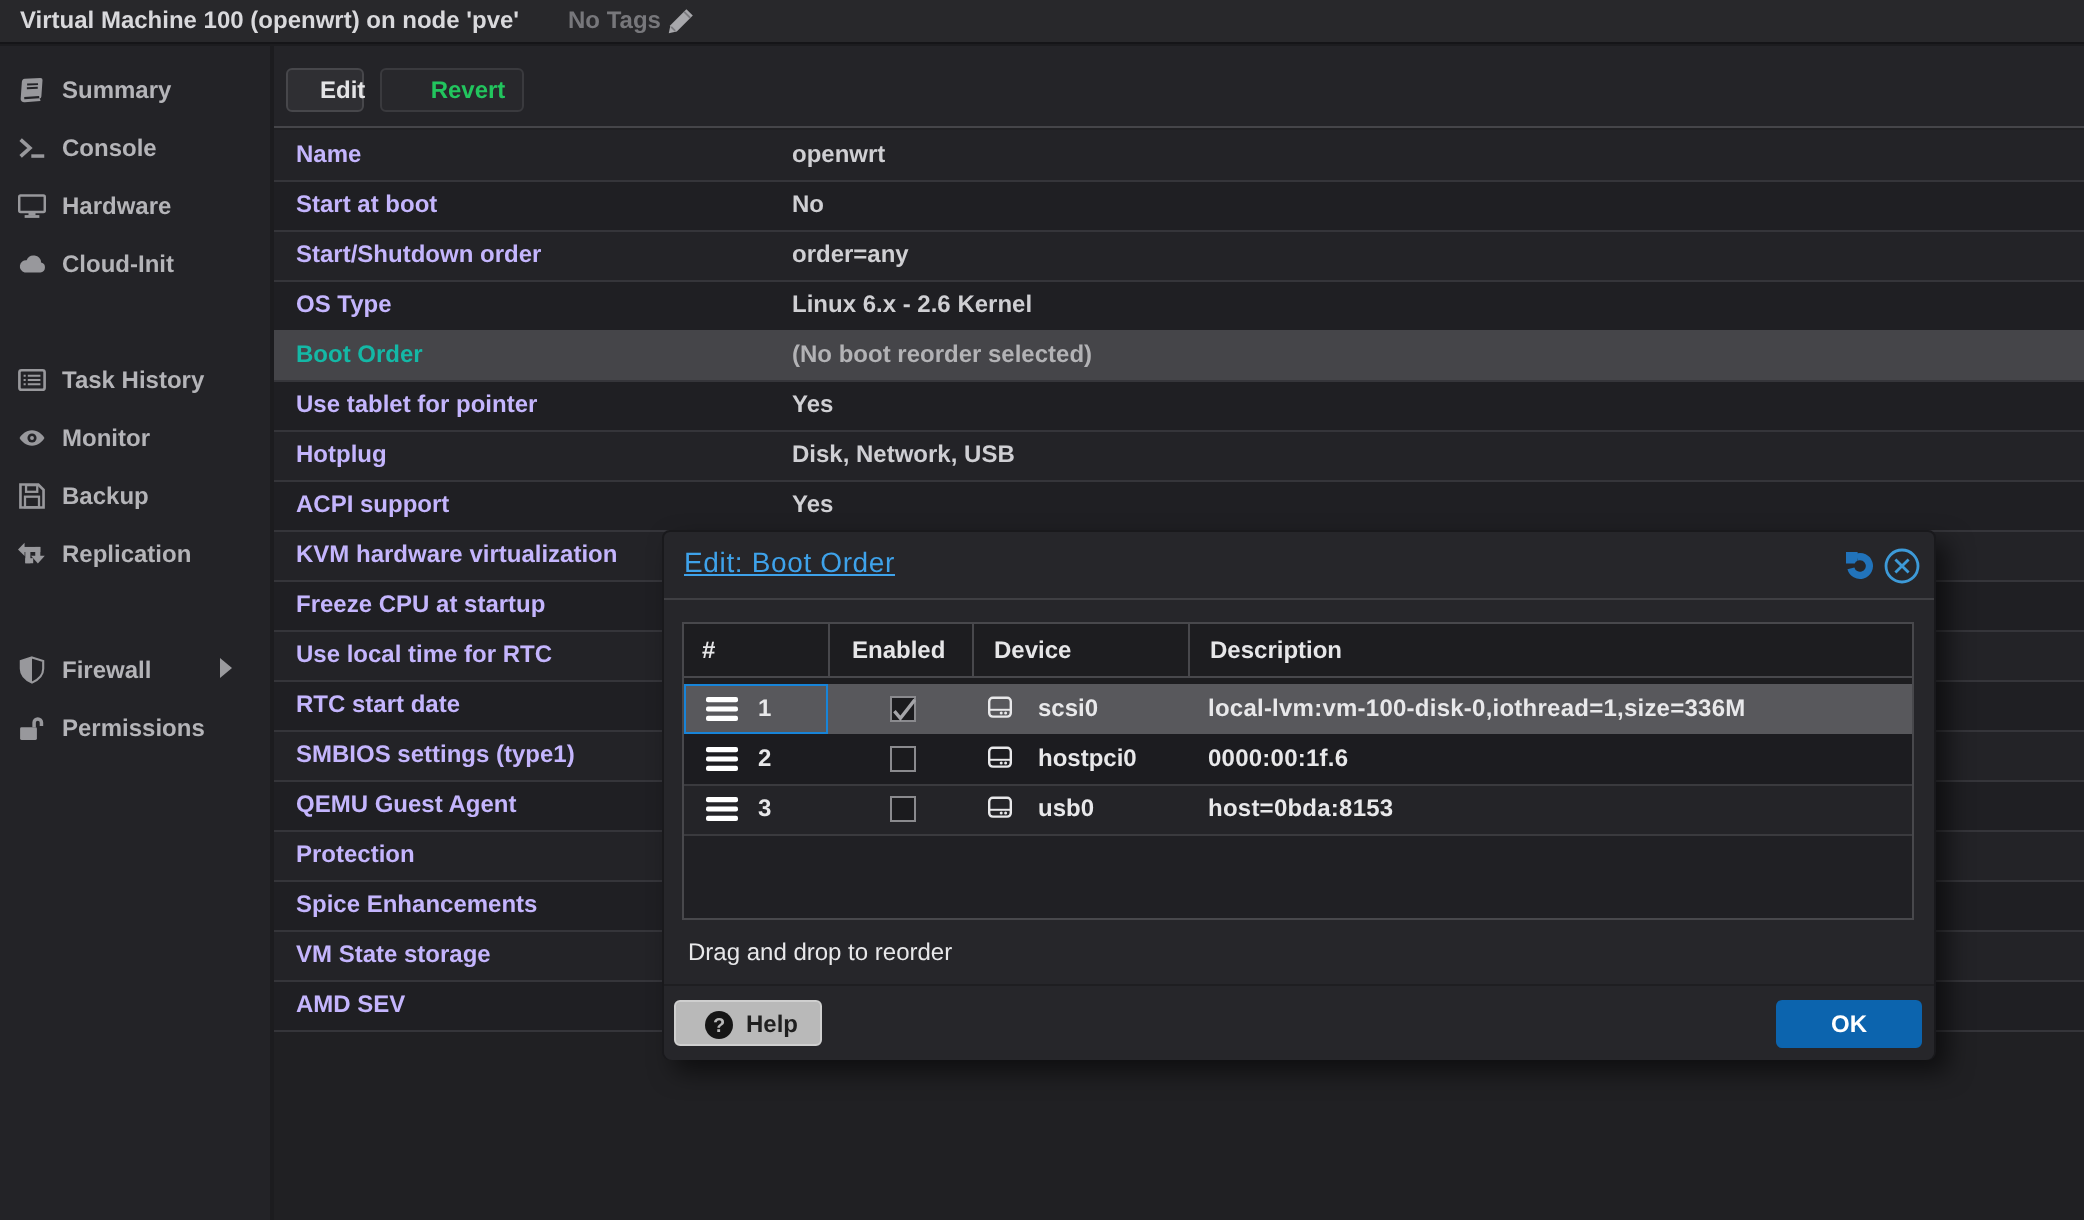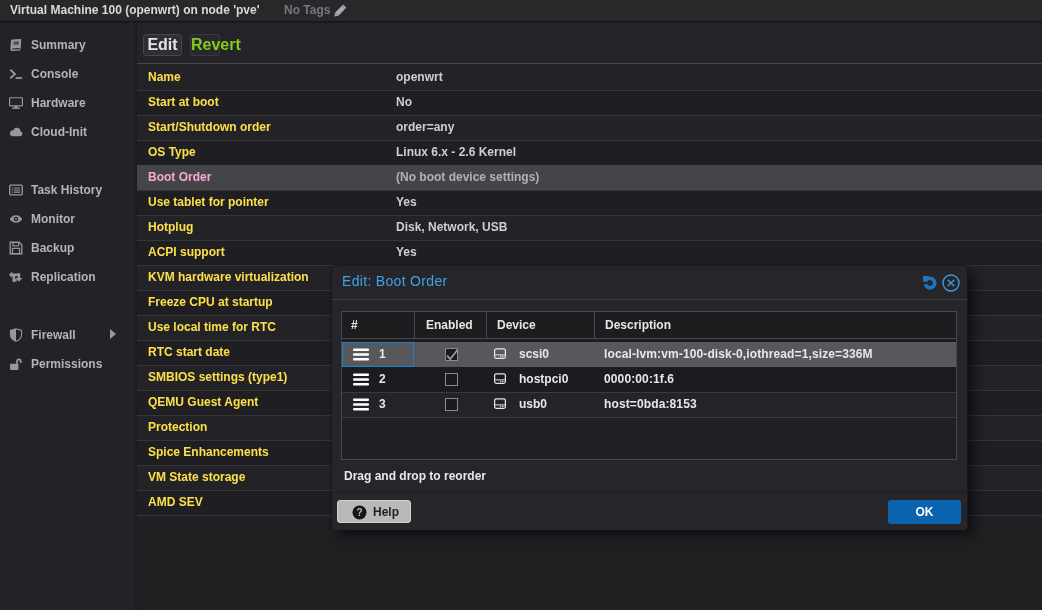--- a/index.html
+++ b/index.html
@@ -16,8 +16,8 @@
   .nav.sel .ic { color:#cdcdd1; }
   #content { position:absolute; left:137px; top:23px; width:905px; height:587px; background:#202023; }
   #toolbar { position:absolute; left:137px; top:23px; width:905px; height:41px; background:#242428; border-bottom:1px solid #454549; }
-  .btn { position:absolute; top:11px; height:22px; border-radius:3px; font-size:16px; font-weight:bold;
-     text-align:center; line-height:20px; border:1px solid #47474b; background:#2f2f33; color:#e4e4e6; }
+  .btn { position:absolute; top:11px; height:22px; border-radius:3px; font-size:12px; font-weight:bold;
+     text-align:center; line-height:20px; border:1px solid #47474b; background:#2f2f33; color:#e4e4e6;padding-left:16px; }
   #btn-edit { left:6px; width:39px; }
   #btn-revert { left:53px; width:30px; background:#28282c; border-color:#3a3a3e; color:#84cc16; }
   .row { position:absolute; left:137px; width:905px; height:25px; box-shadow: inset 0 1px 0 #35353a; }

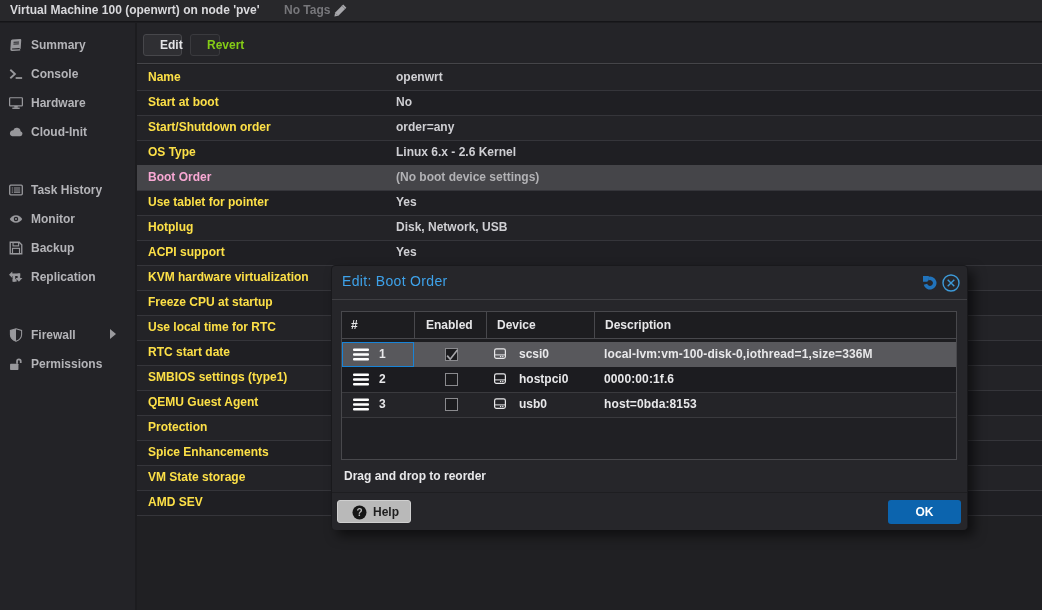--- a/index.html
+++ b/index.html
@@ -19,7 +19,7 @@
   .btn { position:absolute; top:11px; height:22px; border-radius:3px; font-size:12px; font-weight:bold;
      text-align:center; line-height:20px; border:1px solid #47474b; background:#2f2f33; color:#e4e4e6;padding-left:16px; }
   #btn-edit { left:6px; width:39px; }
-  #btn-revert { left:53px; width:30px; background:#28282c; border-color:#3a3a3e; color:#84cc16; }
+  #btn-revert { left:53px; width:72px; background:#28282c; border-color:#3a3a3e; color:#22c55e; }
   .row { position:absolute; left:137px; width:905px; height:25px; box-shadow: inset 0 1px 0 #35353a; }
   .row.odd { background:#232327; }
   #rowend { position:absolute; left:137px; top:515px; width:905px; height:1px; background:#35353a; }

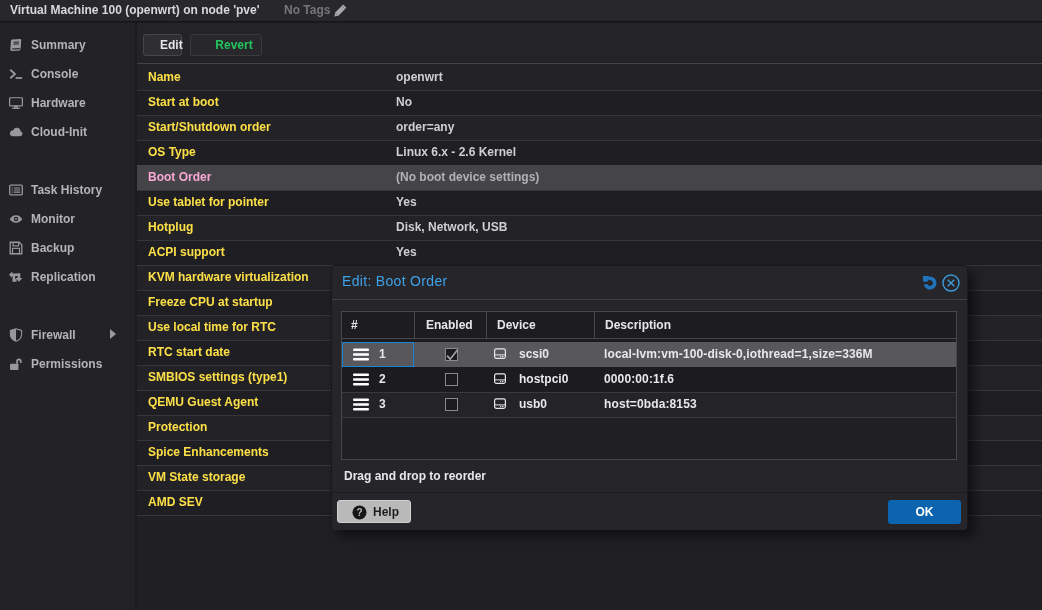--- a/index.html
+++ b/index.html
@@ -25,7 +25,7 @@
   #rowend { position:absolute; left:137px; top:515px; width:905px; height:1px; background:#35353a; }
   .row.even { background:#1f1f23; }
   .row.hover { background:#454549; box-shadow:none !important; }
-  .row .k { position:absolute; left:11px; top:5px; font-size:12px; font-weight:bold; color:#fde047; }
+  .row .k { position:absolute; left:11px; top:5px; font-size:12px; font-weight:bold; color:#c4b5fd; }
   .row .v { position:absolute; left:259px; top:5px; font-size:12px; font-weight:bold; color:#cfcfd3; }
   
   #dialog { position:absolute; left:331px; top:265px; width:637px; height:265px; background:#26262a;

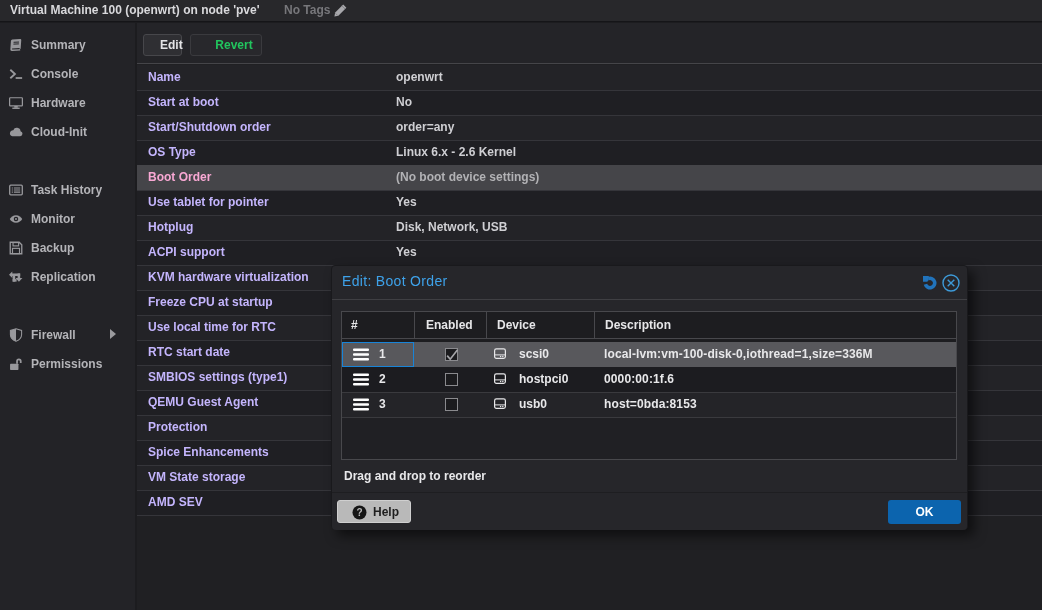--- a/index.html
+++ b/index.html
@@ -171,7 +171,7 @@
       <span class="v">Linux 6.x - 2.6 Kernel</span>
     </div>
   <div class="row hover" style="top:165px;">
-      <span class="k" style="color:#f9a8d4;">Boot Order</span>
+      <span class="k" style="color:#14b8a6;">Boot Order</span>
       <span class="v" style="color:#b2b2b5;">(No boot device settings)</span>
     </div>
   <div class="row even" style="top:190px;">

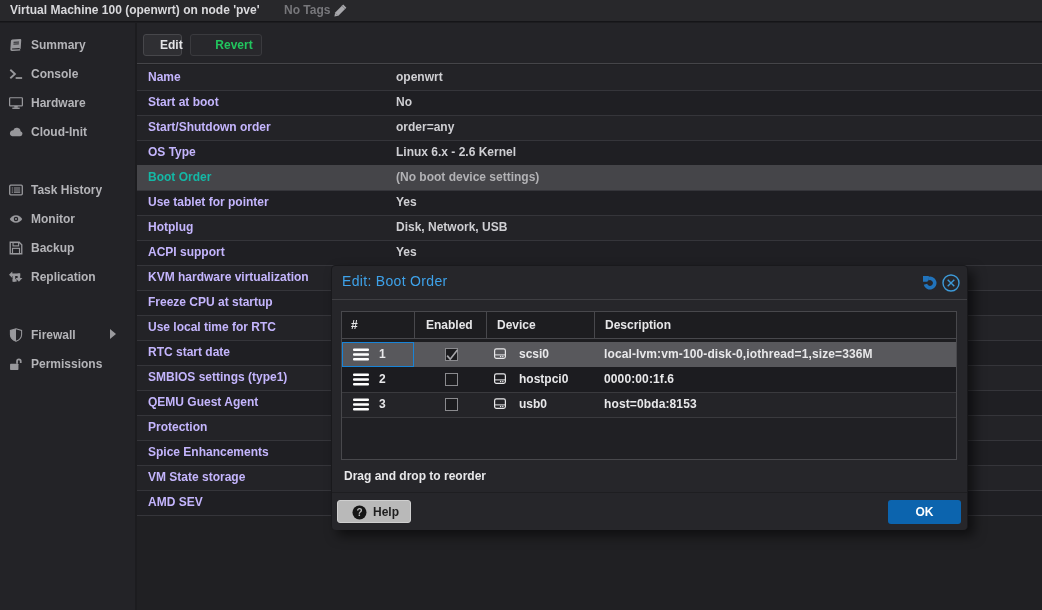--- a/index.html
+++ b/index.html
@@ -172,7 +172,7 @@
     </div>
   <div class="row hover" style="top:165px;">
       <span class="k" style="color:#14b8a6;">Boot Order</span>
-      <span class="v" style="color:#b2b2b5;">(No boot device settings)</span>
+      <span class="v" style="color:#b2b2b5;">(No boot reorder selected)</span>
     </div>
   <div class="row even" style="top:190px;">
       <span class="k">Use tablet for pointer</span>

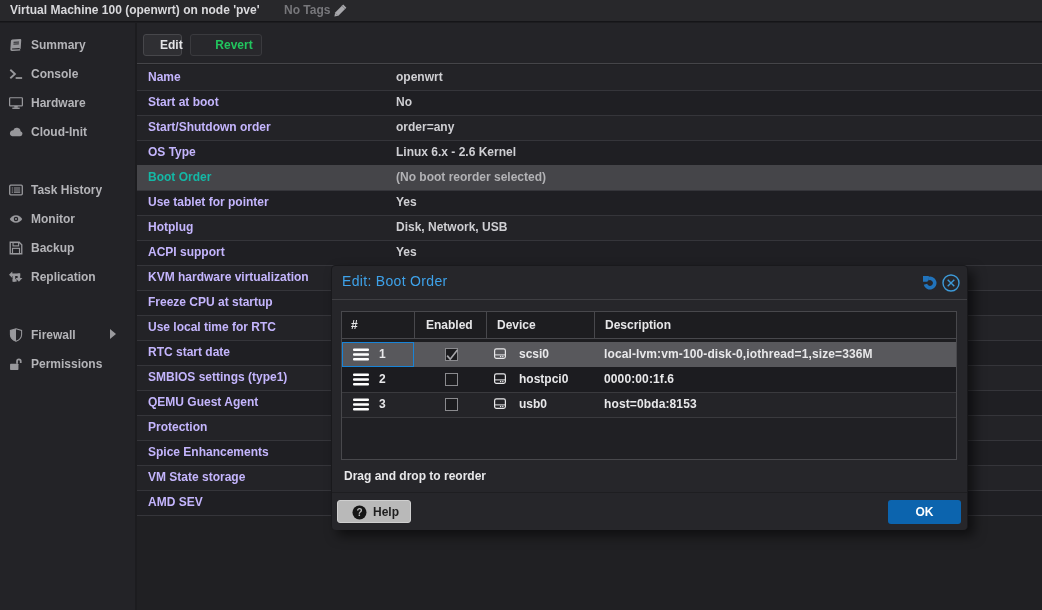--- a/index.html
+++ b/index.html
@@ -31,7 +31,7 @@
   #dialog { position:absolute; left:331px; top:265px; width:637px; height:265px; background:#26262a;
      border:1px solid #19191c; border-radius:4px; box-shadow:6px 6px 12px rgba(0,0,0,0.55); }
   #dlg-title { position:absolute; left:0; top:0; width:635px; height:34px; border-bottom:1px solid #3f3f43; border-radius:4px 4px 0 0; }
-  #dlg-title .t { position:absolute; left:10px; top:7px; font-size:14px; font-weight:normal; letter-spacing:0.32px; color:#3ea2ea; }
+  #dlg-title .t { position:absolute; left:10px; top:7px; font-size:14px; font-weight:normal; letter-spacing:0.32px; color:#3ea2ea;text-decoration:underline; }
   #grid { position:absolute; left:9px; top:45px; width:616px; height:149px; background:#1d1d20; border:1px solid #48484c; }
   .gh { position:absolute; top:0; height:26px; font-size:12px; font-weight:bold; color:#e6e6e8; }
   .gcol { position:absolute; top:0; width:1px; height:26px; background:#48484c; }

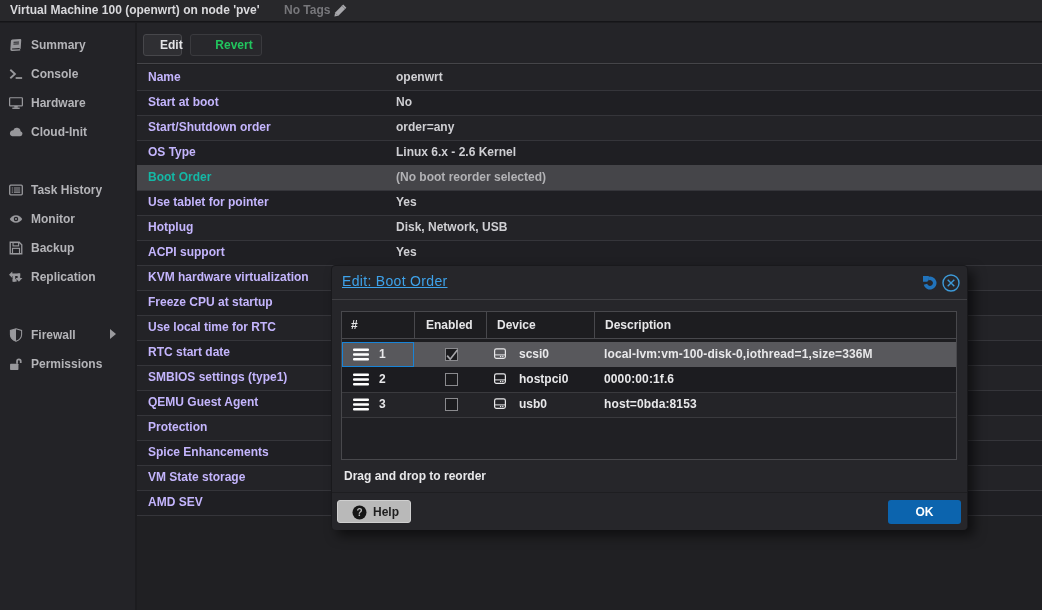--- a/index.html
+++ b/index.html
@@ -38,7 +38,7 @@
   #ghline { position:absolute; left:0; top:26px; width:614px; height:1px; background:#48484c; }
   .grow { position:absolute; left:0; width:614px; height:25px; }
   .gtext { position:absolute; top:5px; font-size:12px; font-weight:bold; color:#e8e8ea; }
-  #dragtext { position:absolute; left:12px; top:203px; font-size:12px; font-weight:bold; color:#e8e8ea; }
+  #dragtext { position:absolute; left:12px; top:203px; font-size:12px; font-weight:normal; color:#e8e8ea; }
   #dlg-footer { position:absolute; left:0; top:226px; width:635px; height:38px; background:#26262a; border-top:1px solid #1e1e21; border-radius:0 0 4px 4px; }
   #btn-help { position:absolute; left:5px; top:7px; width:74px; height:23px; background:#b9b9b9; border:1px solid #cfcfcf; border-radius:3px; color:#1f1f1f; font-size:12px; font-weight:bold; }
   #btn-ok { position:absolute; right:6px; top:7px; width:73px; height:24px; background:#0c64ae; border-radius:3px; color:#fff; font-size:12px; font-weight:bold; text-align:center; line-height:24px; }

